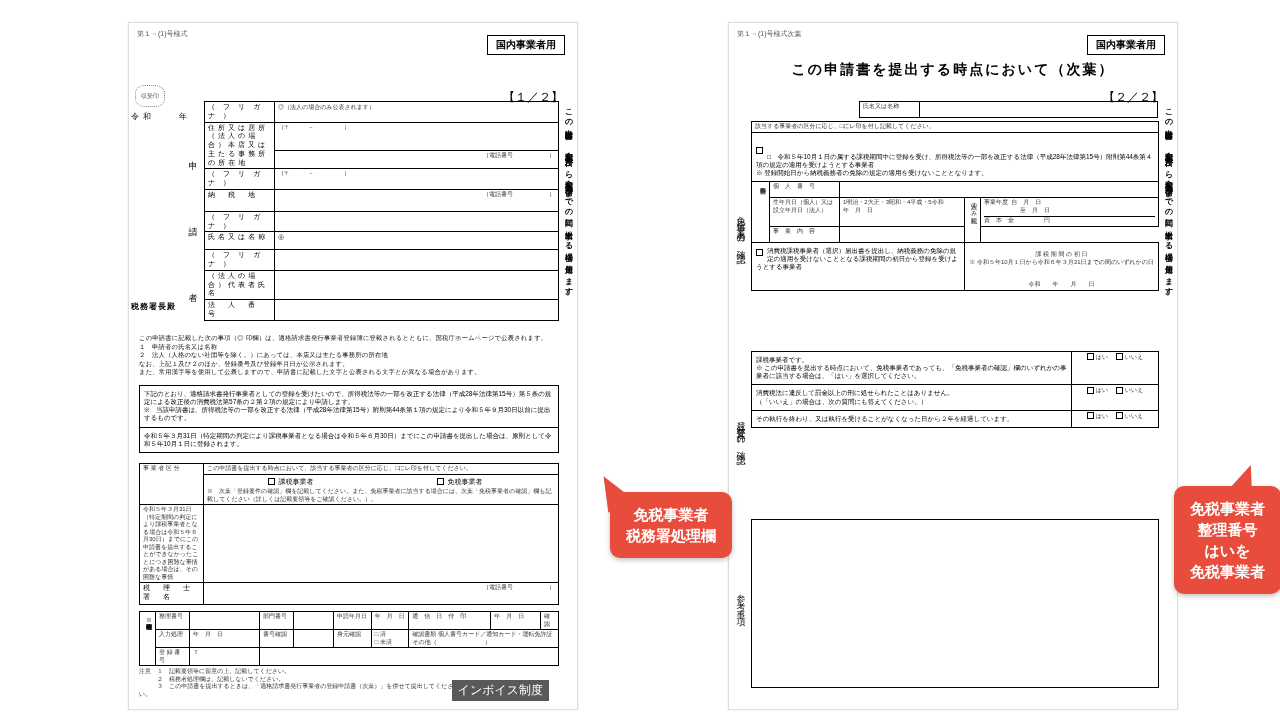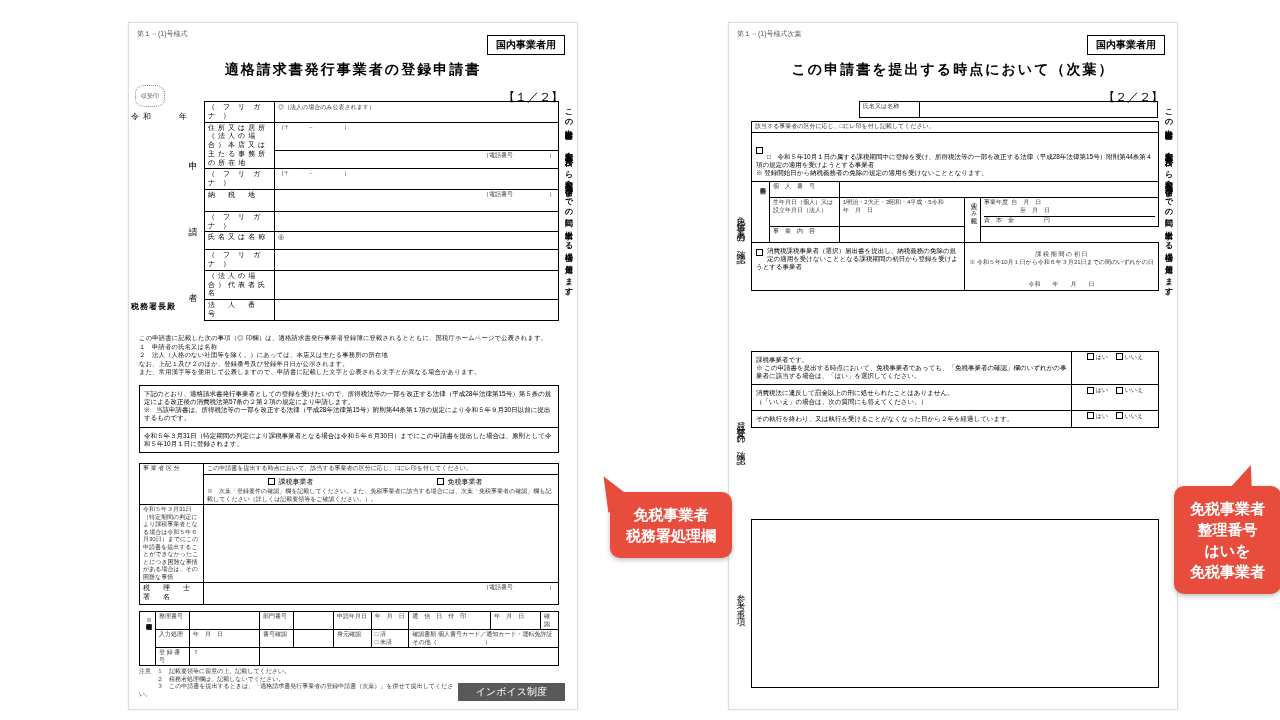--- a/index.html
+++ b/index.html
@@ -110,7 +110,6 @@
 <div class="page page1">
   <div class="formcode">第１－(1)号様式</div>
   <div class="tagbox">国内事業者用</div>
-  <div class="title">適格請求書発行事業者の登録申請書</div>
   <div class="pagenum">【１／２】</div>
   <div class="vertical-note" style="height:430px;">この申請書は、令和三年十月一日から令和五年九月三十日までの間に提出する場合に使用します。</div>
 

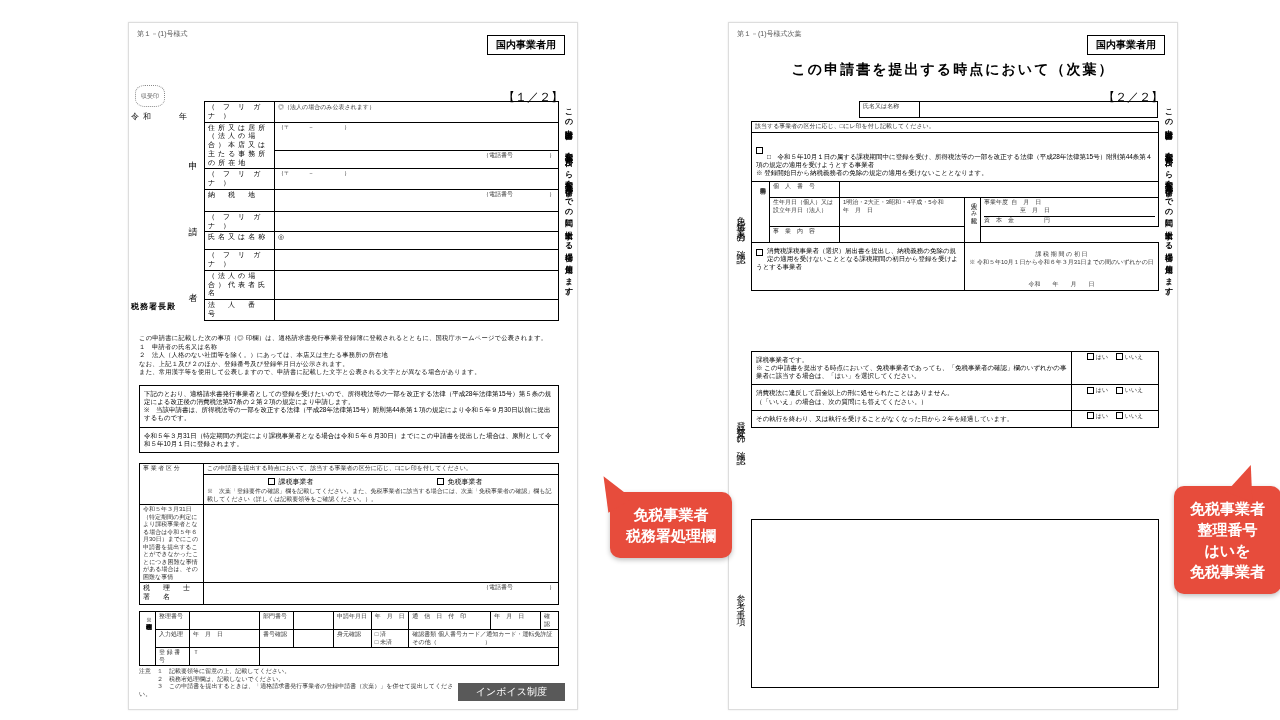--- a/index.html
+++ b/index.html
@@ -97,8 +97,8 @@
   .callout2 { left:1174px; top:486px; }
   .callout2 .tail { right:22px; transform:rotate(20deg); top:-22px;}
   .invoice-badge {
-    position:absolute; right:12px; bottom:8px;
-    background:#595959; color:#fff; font-size:10px; padding:2px 18px;
+    position:absolute; right:28px; bottom:8px;
+    background:#595959; color:#fff; font-size:12px; padding:2px 6px;
   }
   .footnotes {
     position:absolute; left:10px; bottom:10px; font-size:6px; color:#333; line-height:1.3;

